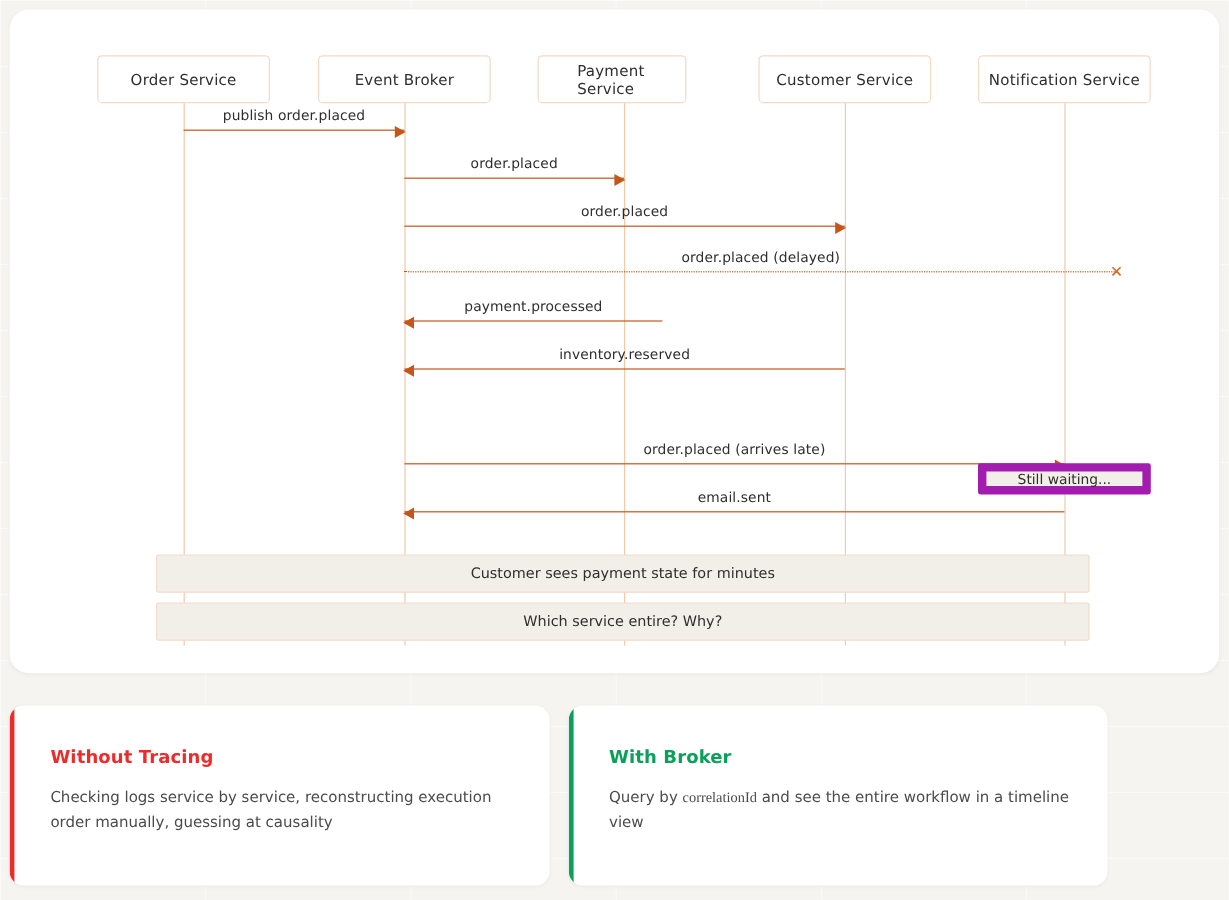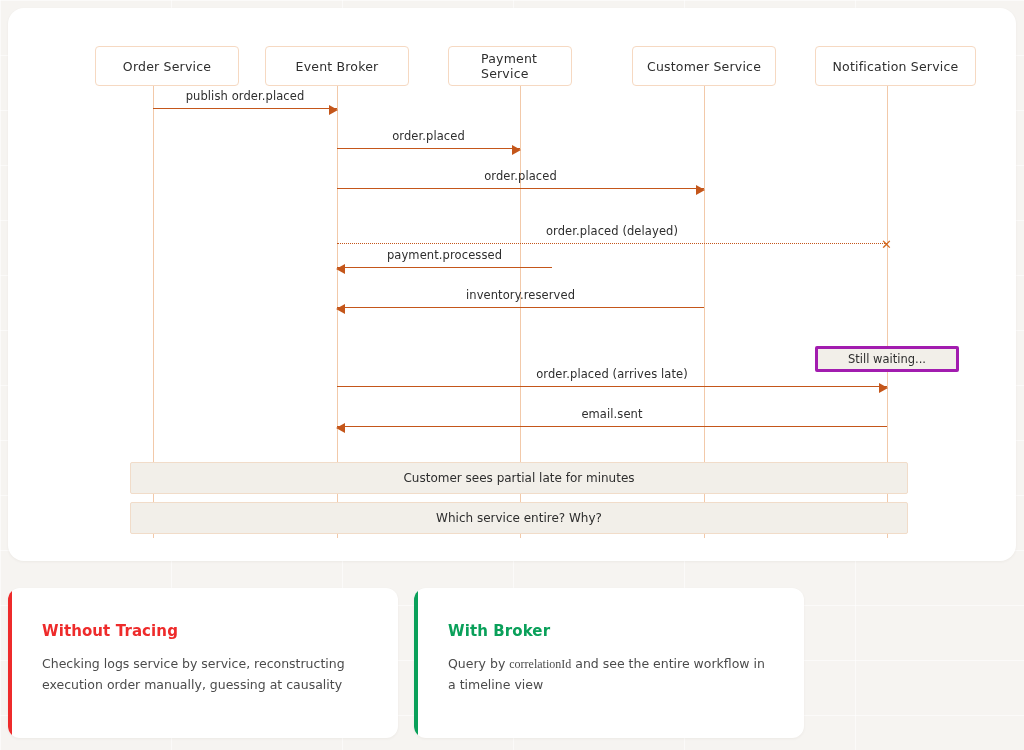--- a/index.html
+++ b/index.html
@@ -81,7 +81,7 @@
 
 <div id="diagram-card">
   <div id="seq">
-      <div class="participant" style="left: 73px; top: 38px; width: 144px; margin-left: 14px;">
+      <div class="participant" style="left: 73px; top: 38px; width: 144px;">
         <span>Order Service</span>
       </div>
       <div class="lifeline" style="left: 145px; top: 78px; height: 452px;"></div>

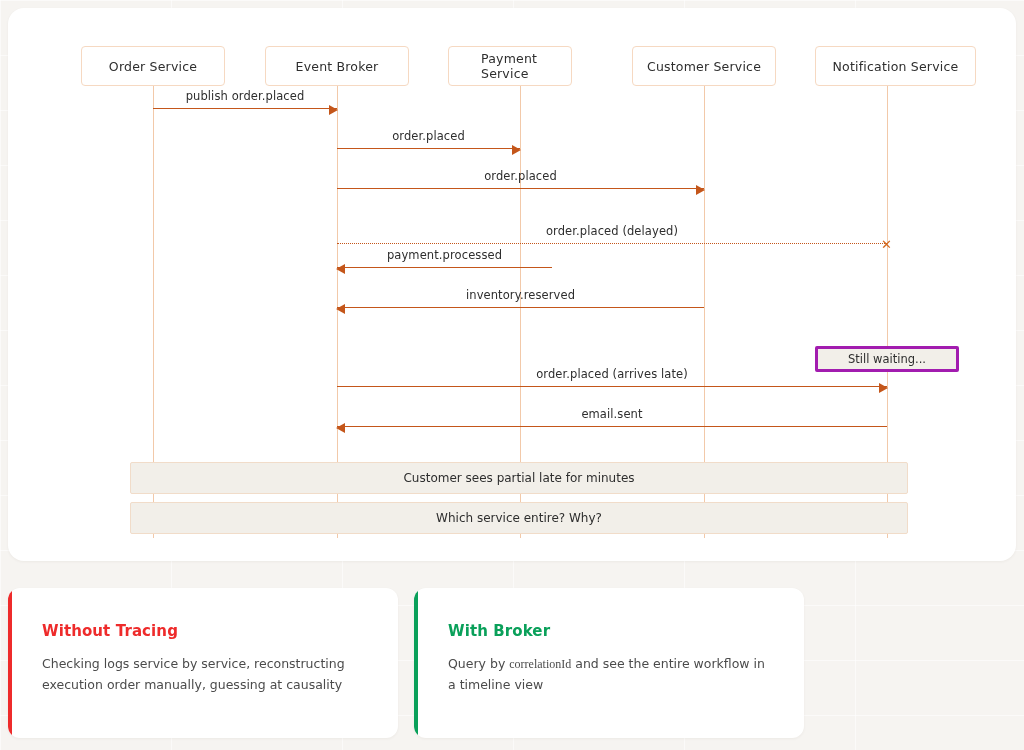--- a/index.html
+++ b/index.html
@@ -97,7 +97,7 @@
         <span>Customer Service</span>
       </div>
       <div class="lifeline" style="left: 696px; top: 78px; height: 452px;"></div>
-      <div class="participant" style="left: 807px; top: 38px; width: 161px;">
+      <div class="participant" style="left: 807px; top: 38px; width: 144px;">
         <span>Notification Service</span>
       </div>
       <div class="lifeline" style="left: 879px; top: 78px; height: 452px;"></div>

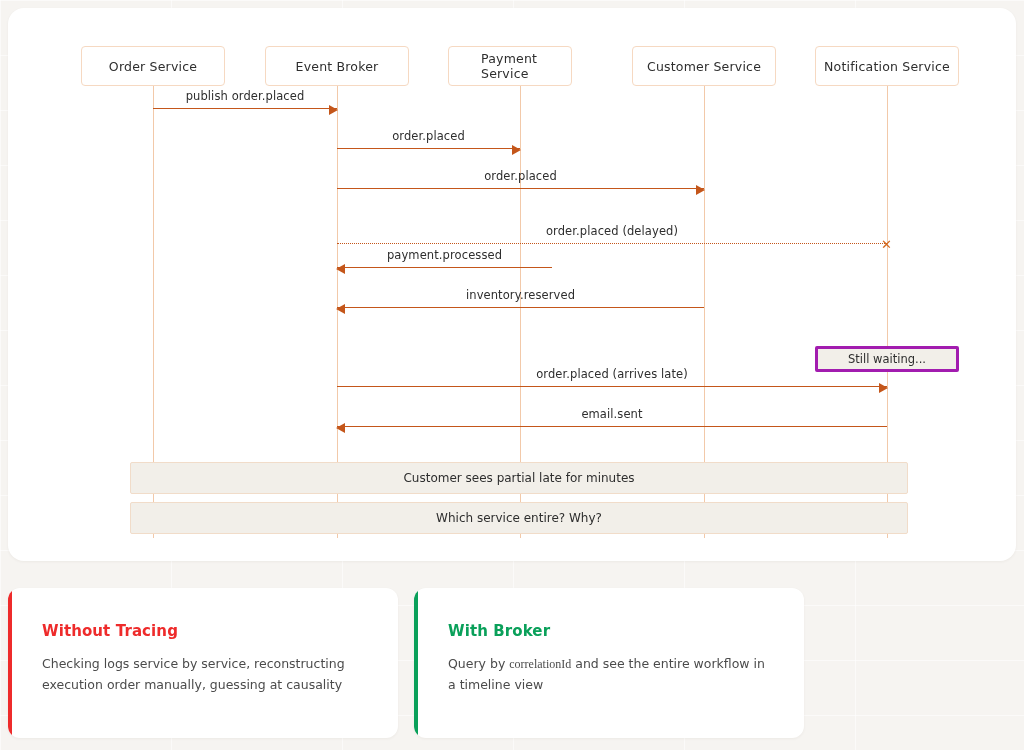--- a/index.html
+++ b/index.html
@@ -116,7 +116,7 @@
         <div class="line"></div>
         <div class="arrowhead right"></div>
       </div>
-      <div class="msg dotted" style="left: 329px; width: 550px; top: 210px;">
+      <div class="msg dotted" style="left: 329px; width: 550px; top: 193px; padding-left: 44px;">
         <div class="label">order.placed (delayed)</div>
         <div class="line"></div>
         <div class="xmark">✕</div>

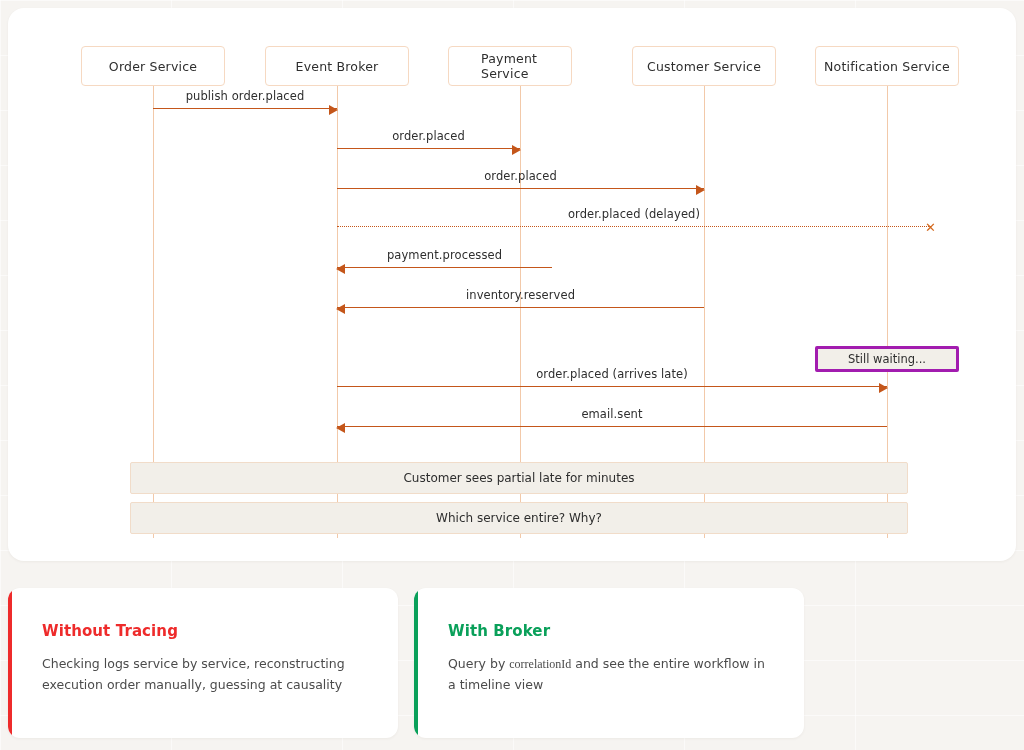--- a/index.html
+++ b/index.html
@@ -52,9 +52,9 @@
 
   .note{
     position:absolute;height:26px;
-    background:#f2efe9;border:3px solid #a21caf;border-radius:2px;
+    background:#f2efe9;border:7px solid #a21caf;border-radius:2px;
     display:flex;align-items:center;justify-content:center;
-    font-size:11.5px;color:#2e2e2e;box-sizing:border-box;white-space:nowrap;
+    font-size:11.5px;color:#2e2e2e;box-sizing:border-box;white-space:nowrap;margin-top:40px;
   }
   .notebar{
     position:absolute;height:32px;

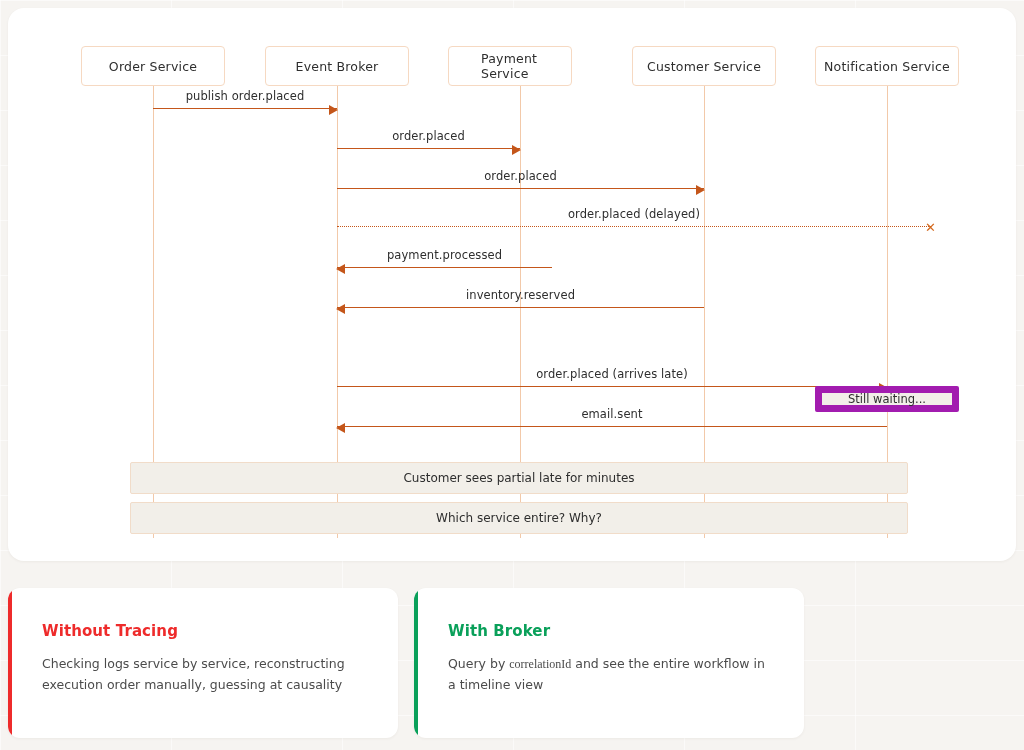--- a/index.html
+++ b/index.html
@@ -145,7 +145,7 @@
         <span>Still waiting...</span>
       </div>
       <div class="notebar" style="left: 122px; width: 778px; top: 454px;">
-        <span>Customer sees partial late for minutes</span>
+        <span>Customer sees payment state for minutes</span>
       </div>
       <div class="notebar" style="left: 122px; width: 778px; top: 494px;">
         <span>Which service entire? Why?</span>

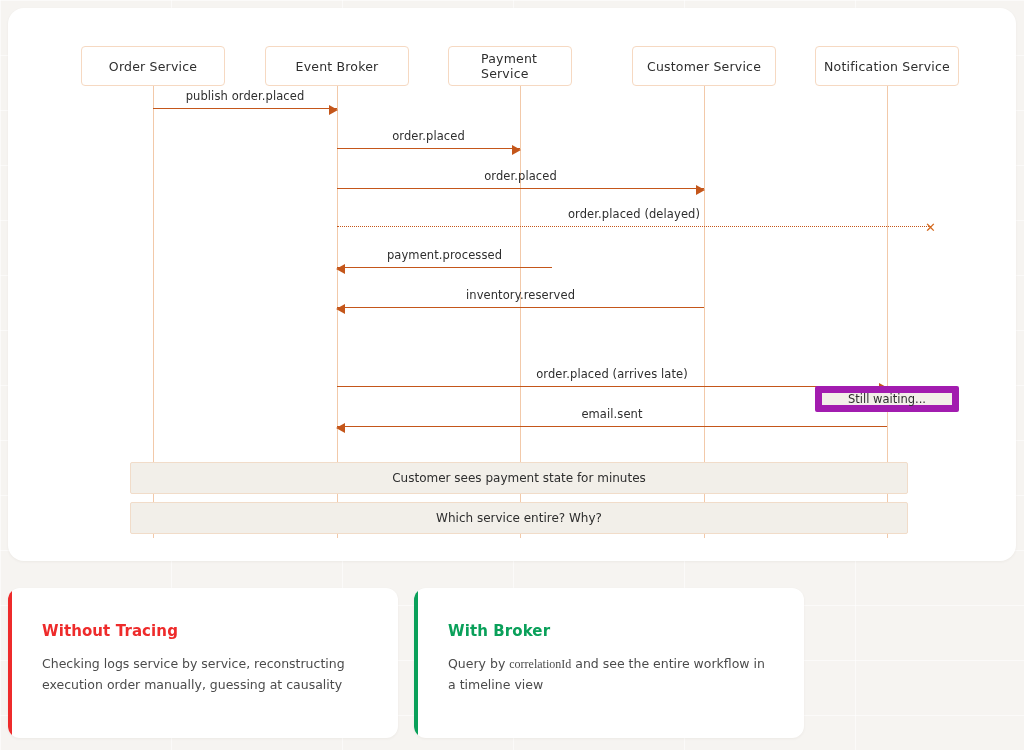--- a/index.html
+++ b/index.html
@@ -64,7 +64,7 @@
   }
 
   
-  #cards{position:absolute;left:8px;top:588px;width:796px;height:150px;
+  #cards{position:absolute;left:8px;top:588px;width:915px;height:150px;
          display:flex;gap:16px;}
   .ccard{
     position:relative;flex:1;background:#fff;border-radius:12px;

